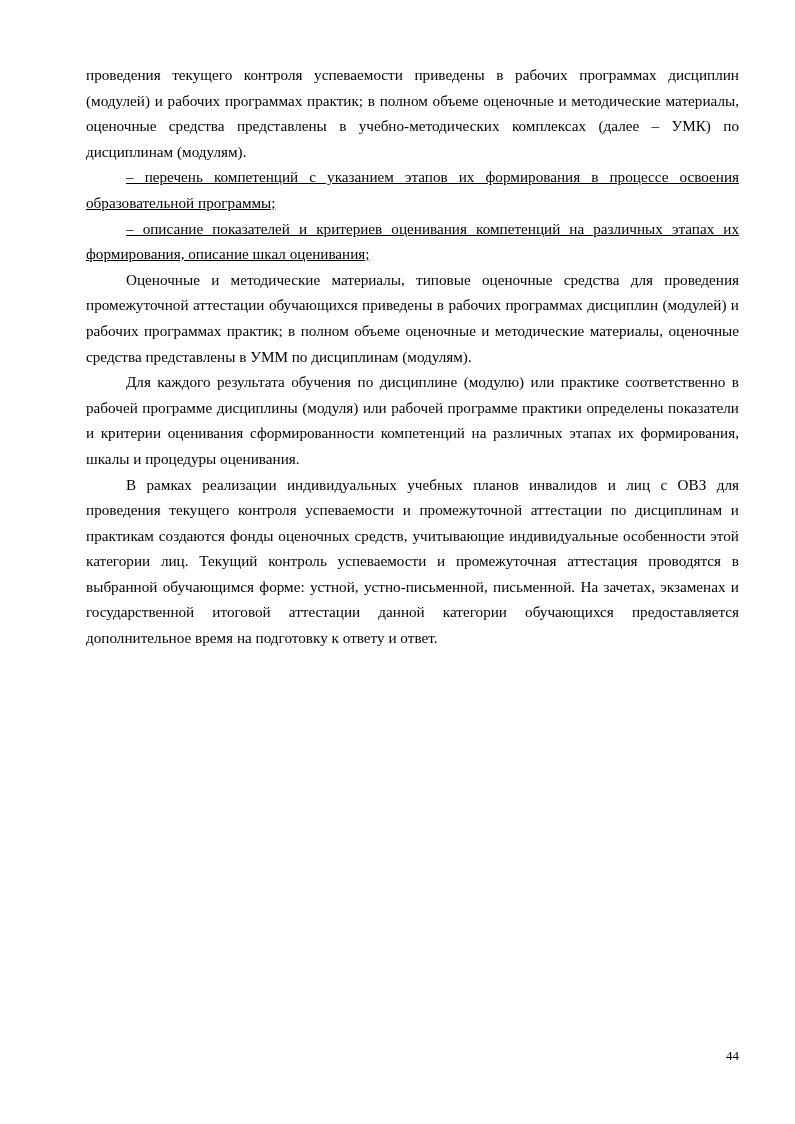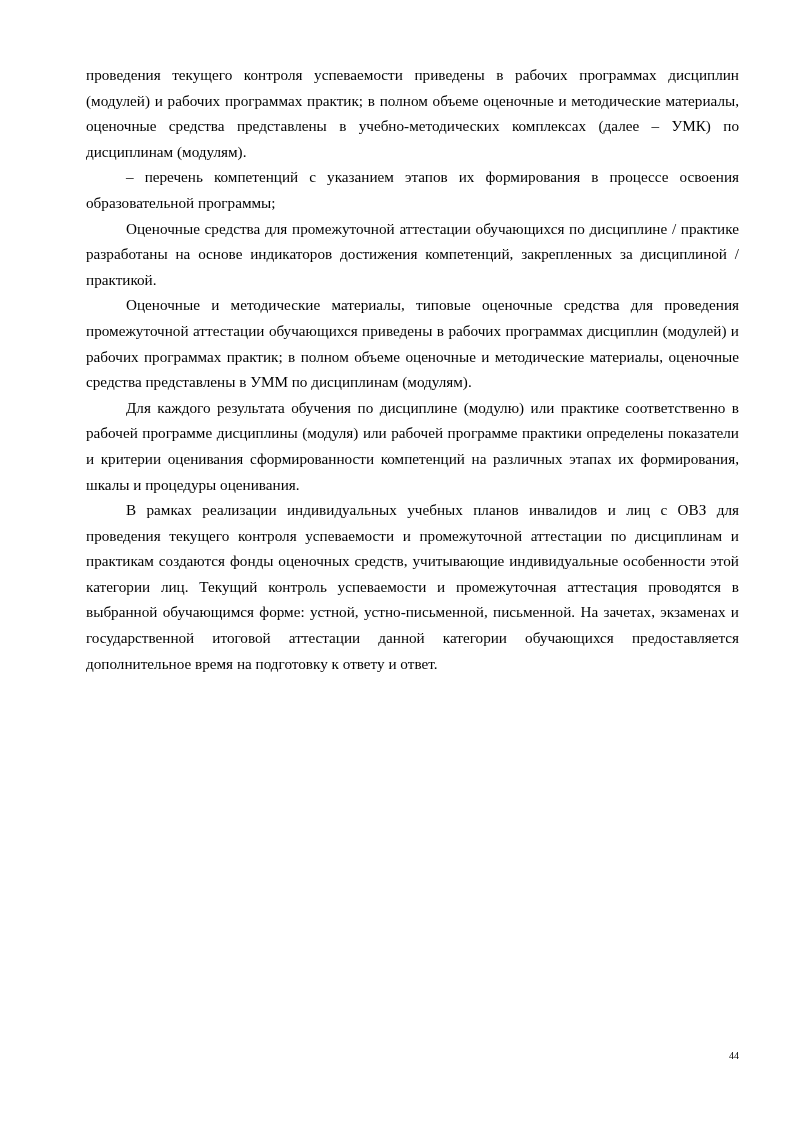--- a/index.html
+++ b/index.html
@@ -40,6 +40,7 @@
   }
   .para.dash {
     text-indent: 40px;
+    text-decoration: underline;
   }
   .page-number {
     position: absolute;

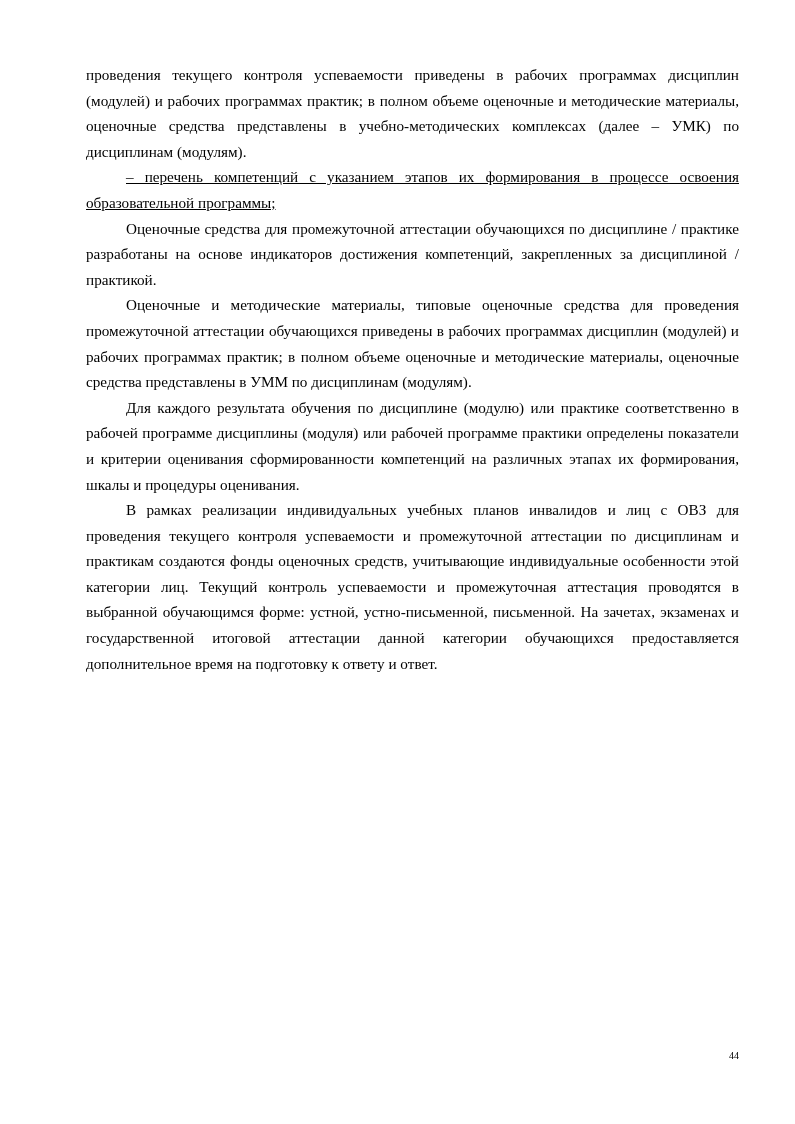--- a/index.html
+++ b/index.html
@@ -57,6 +57,7 @@
   <div class="body-text">
     <p class="para noindent">проведения текущего контроля успеваемости приведены в рабочих программах дисциплин (модулей) и рабочих программах практик; в полном объеме оценочные и методические материалы, оценочные средства представлены в учебно-методических комплексах (далее – УМК) по дисциплинам (модулям).</p>
     <p class="para dash">– перечень компетенций с указанием этапов их формирования в процессе освоения образовательной программы;</p>
+    <p class="para dash">– описание показателей и критериев оценивания компетенций на различных этапах их формирования, описание шкал оценивания;</p>
     <p class="para">Оценочные средства для промежуточной аттестации обучающихся по дисциплине / практике разработаны на основе индикаторов достижения компетенций, закрепленных за дисциплиной / практикой.</p>
     <p class="para">Оценочные и методические материалы, типовые оценочные средства для проведения промежуточной аттестации обучающихся приведены в рабочих программах дисциплин (модулей) и рабочих программах практик; в полном объеме оценочные и методические материалы, оценочные средства представлены в УММ по дисциплинам (модулям).</p>
     <p class="para">Для каждого результата обучения по дисциплине (модулю) или практике соответственно в рабочей программе дисциплины (модуля) или рабочей программе практики определены показатели и критерии оценивания сформированности компетенций на различных этапах их формирования, шкалы и процедуры оценивания.</p>

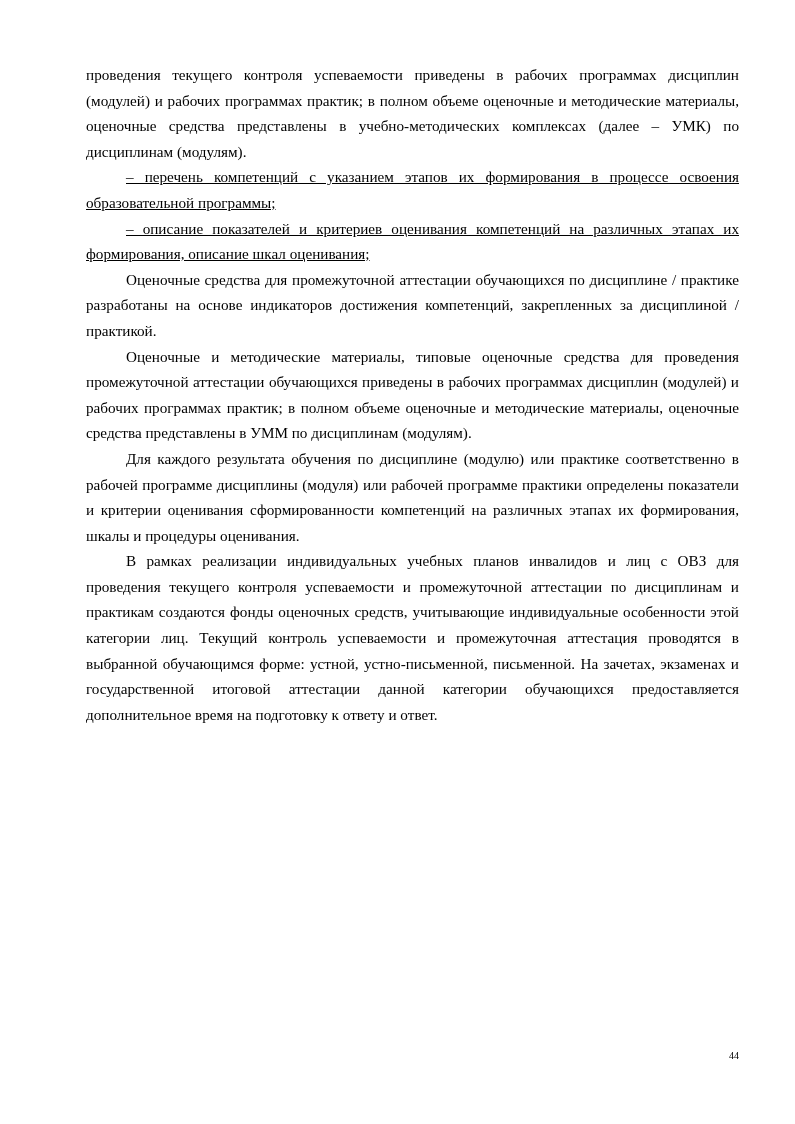--- a/index.html
+++ b/index.html
@@ -58,7 +58,6 @@
     <p class="para noindent">проведения текущего контроля успеваемости приведены в рабочих программах дисциплин (модулей) и рабочих программах практик; в полном объеме оценочные и методические материалы, оценочные средства представлены в учебно-методических комплексах (далее – УМК) по дисциплинам (модулям).</p>
     <p class="para dash">– перечень компетенций с указанием этапов их формирования в процессе освоения образовательной программы;</p>
     <p class="para dash">– описание показателей и критериев оценивания компетенций на различных этапах их формирования, описание шкал оценивания;</p>
-    <p class="para">Оценочные средства для промежуточной аттестации обучающихся по дисциплине / практике разработаны на основе индикаторов достижения компетенций, закрепленных за дисциплиной / практикой.</p>
     <p class="para">Оценочные и методические материалы, типовые оценочные средства для проведения промежуточной аттестации обучающихся приведены в рабочих программах дисциплин (модулей) и рабочих программах практик; в полном объеме оценочные и методические материалы, оценочные средства представлены в УММ по дисциплинам (модулям).</p>
     <p class="para">Для каждого результата обучения по дисциплине (модулю) или практике соответственно в рабочей программе дисциплины (модуля) или рабочей программе практики определены показатели и критерии оценивания сформированности компетенций на различных этапах их формирования, шкалы и процедуры оценивания.</p>
     <p class="para">В рамках реализации индивидуальных учебных планов инвалидов и лиц с ОВЗ для проведения текущего контроля успеваемости и промежуточной аттестации по дисциплинам и практикам создаются фонды оценочных средств, учитывающие индивидуальные особенности этой категории лиц. Текущий контроль успеваемости и промежуточная аттестация проводятся в выбранной обучающимся форме: устной, устно-письменной, письменной. На зачетах, экзаменах и государственной итоговой аттестации данной категории обучающихся предоставляется дополнительное время на подготовку к ответу и ответ.</p>

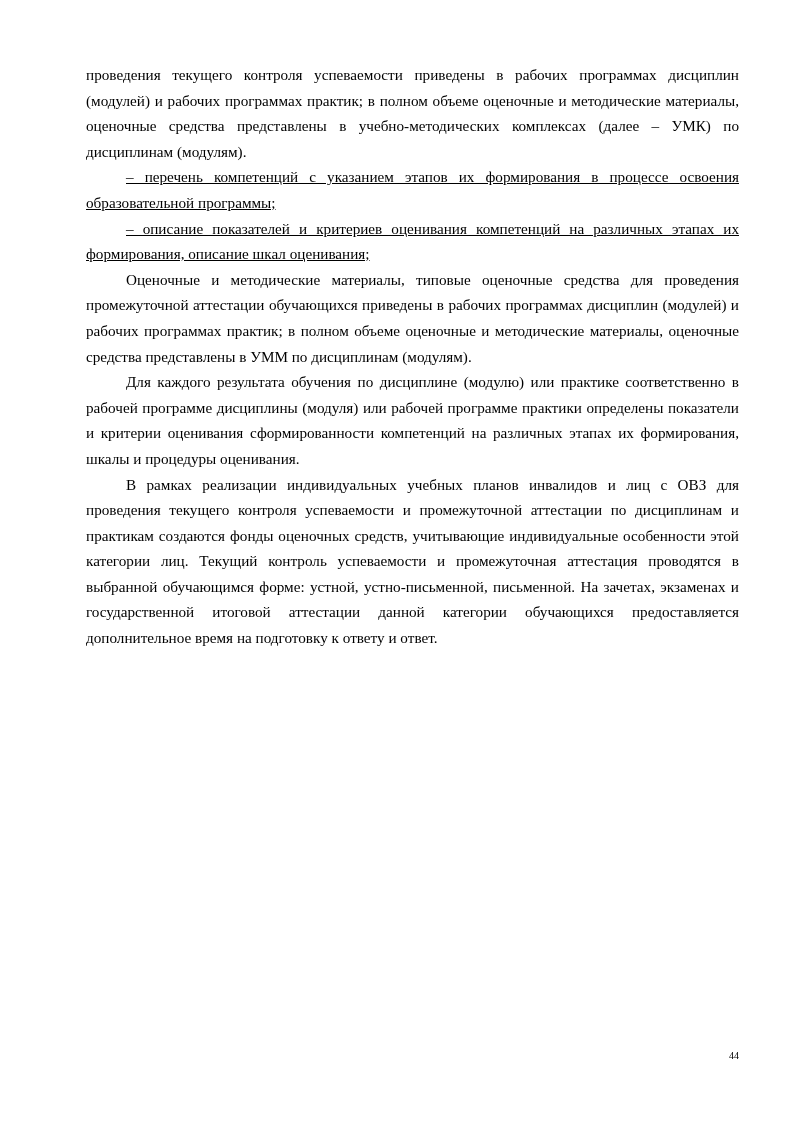--- a/index.html
+++ b/index.html
@@ -46,7 +46,7 @@
     position: absolute;
     right: 56px;
     bottom: 58px;
-    font-size: 10px;
+    font-size: 13px;
     line-height: 20px;
   }
 </style>

